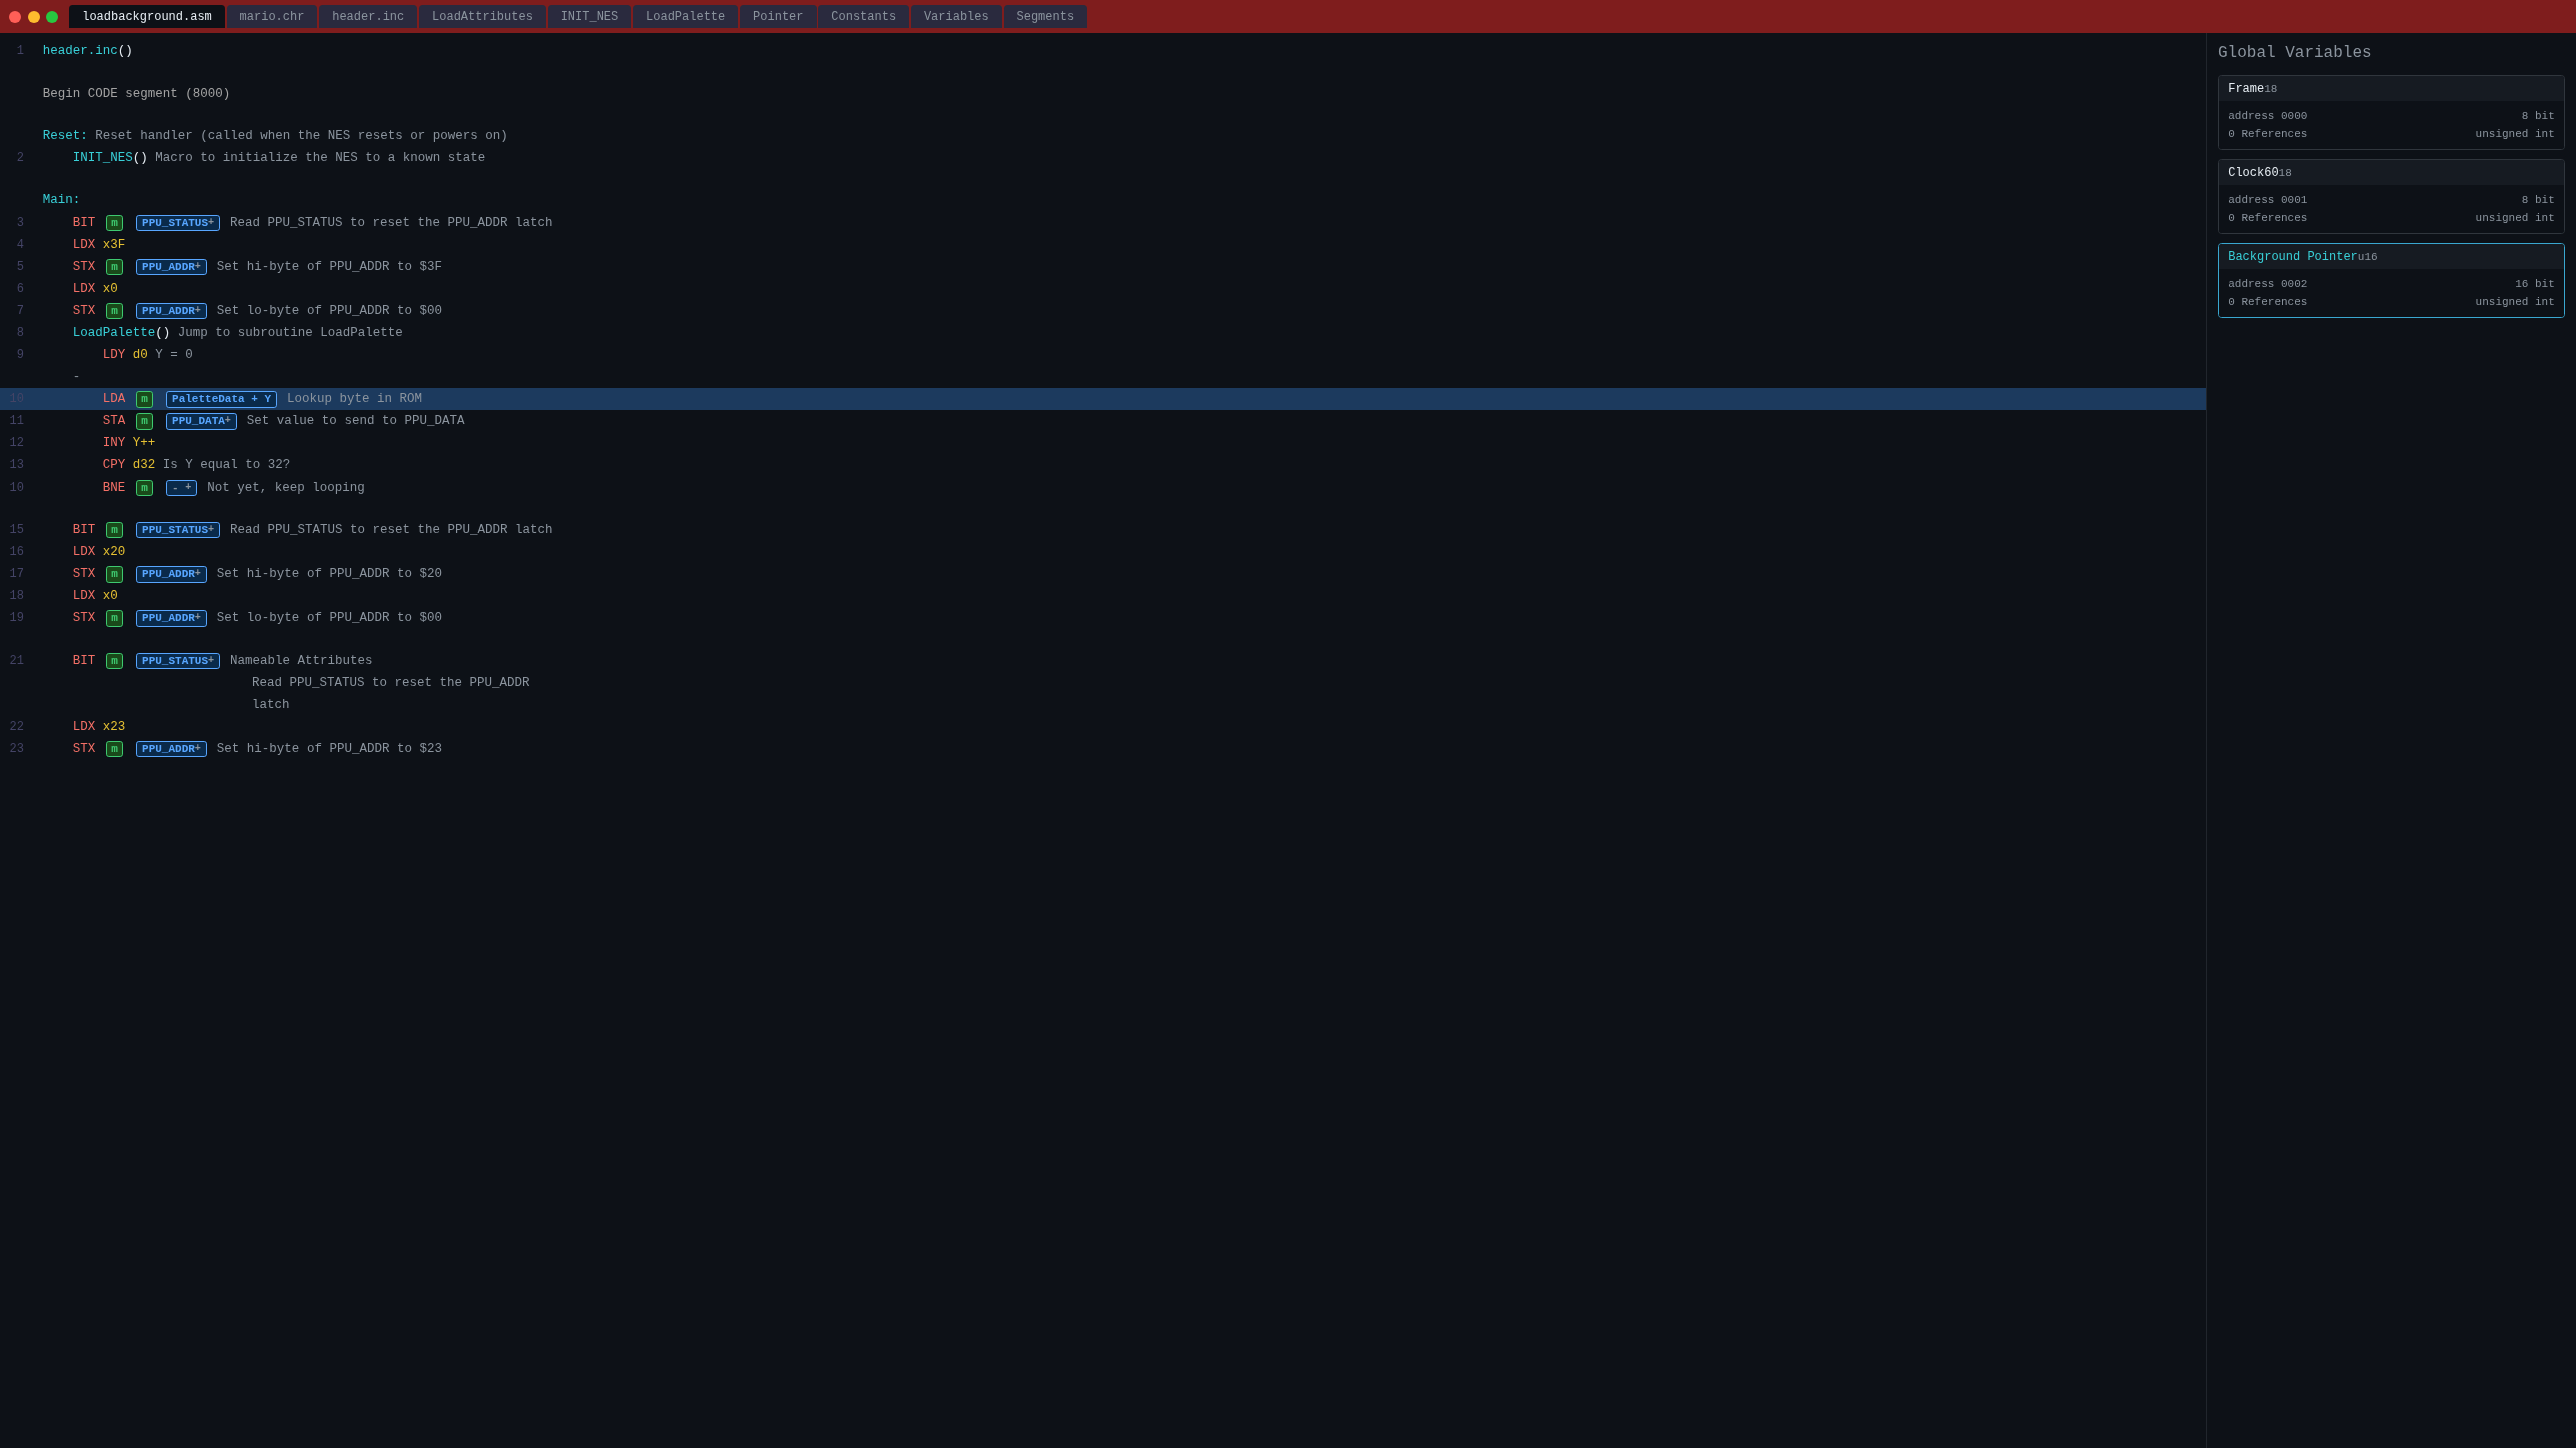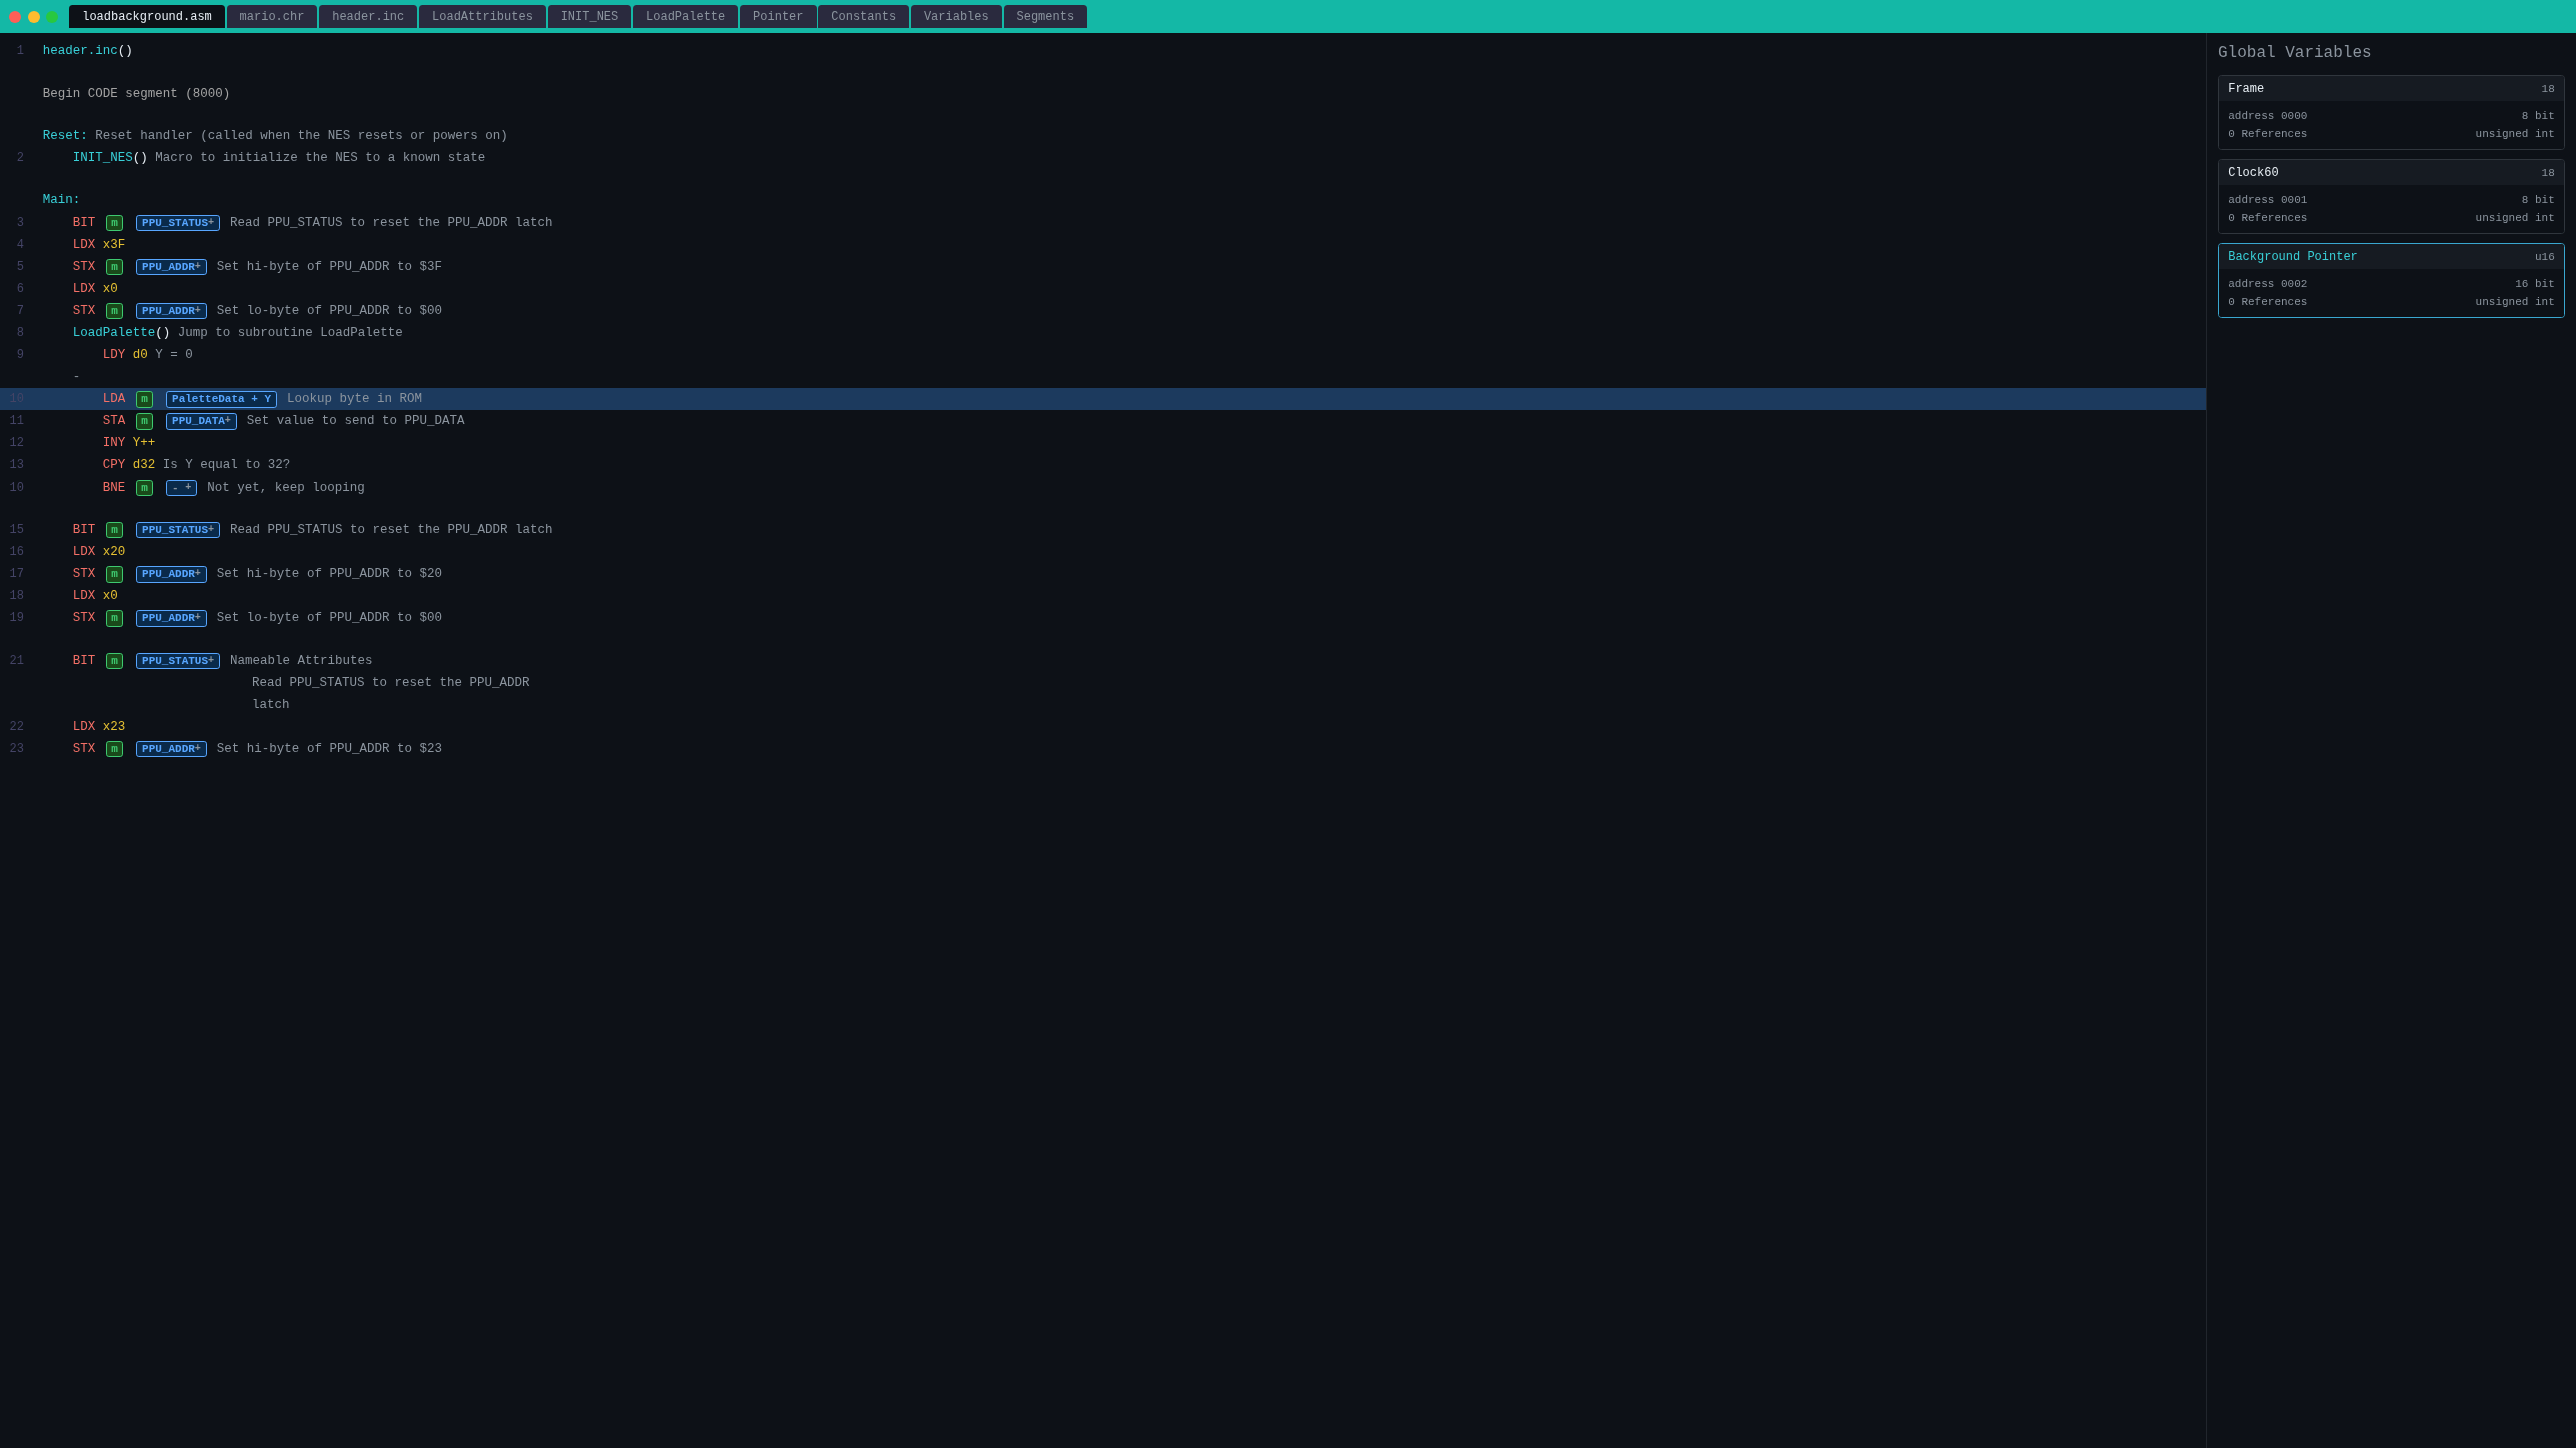--- a/index.html
+++ b/index.html
@@ -18,7 +18,7 @@
     .title-bar {
       display: flex;
       align-items: center;
-      background: #14b8a6;
+      background: #7f1d1d;
       padding: 5.5px 9.2px;
       height: 33px;
       flex-shrink: 0;

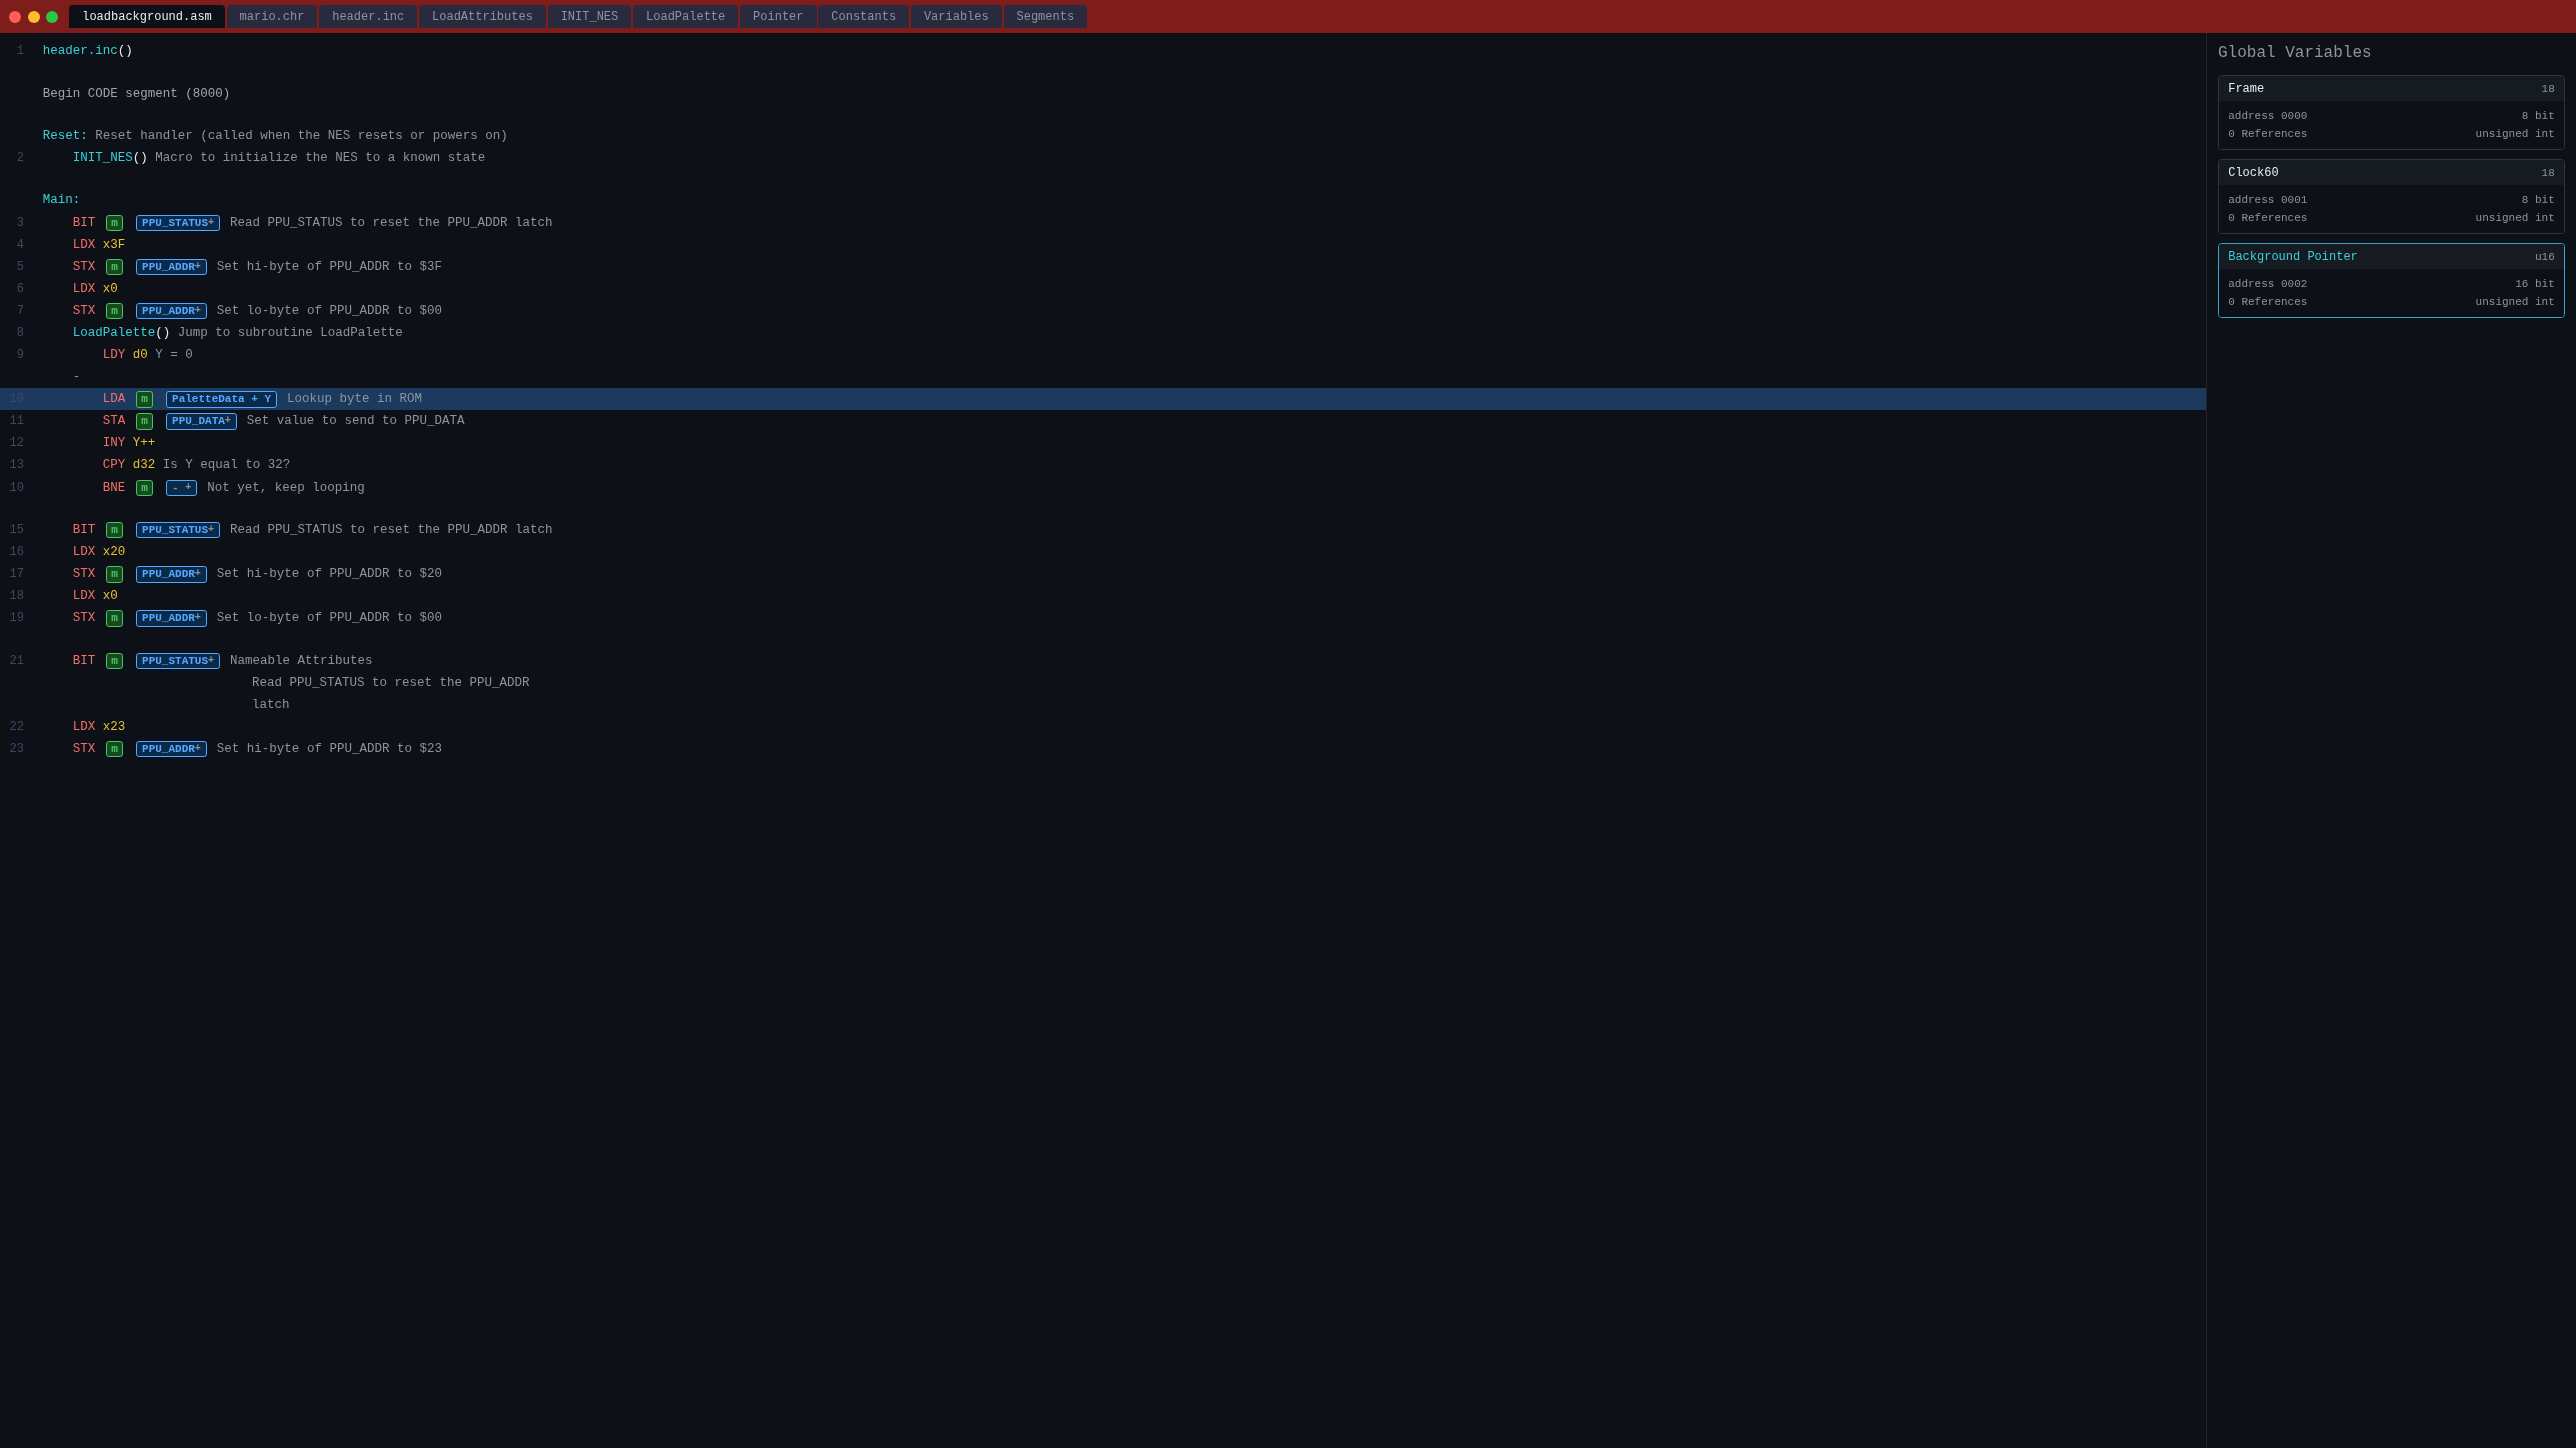--- a/index.html
+++ b/index.html
@@ -164,11 +164,9 @@
     }
     .var-card-header {
       display: flex;
-      justify-content: space-between;
       align-items: center;
       padding: 5.5px 9.2px;
       background: #161b22;
-      gap: 10px;
     }
     .var-name {
       font-size: 12px;

